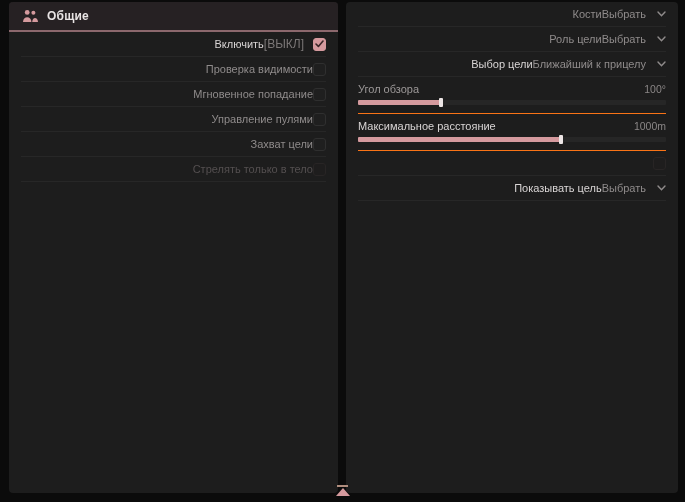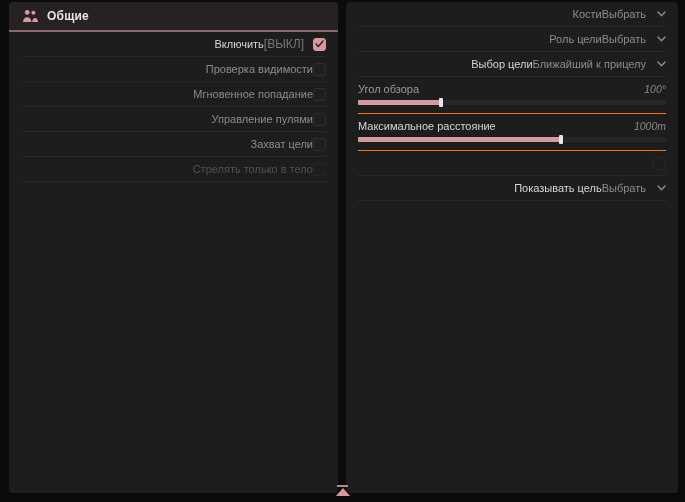--- a/index.html
+++ b/index.html
@@ -47,7 +47,7 @@
   .sliderrow .topline{display:flex;align-items:center;justify-content:space-between;min-height:15px;}
   .sliderrow .lbl{font-size:11px;color:#9d9999;}
   .sliderrow.em .lbl{color:#d9d5d5;}
-  .sliderrow .sval{font-size:10.5px;color:#8a8686;font-style:italic;}
+  .sliderrow .sval{font-size:10.5px;color:#8a8686;}
   .track{position:relative;height:5px;background:#262626;margin-top:4px;border-radius:1px;}
   .fill{position:absolute;left:0;top:0;bottom:0;background:#d59a9e;border-radius:1px;}
   .thumb{position:absolute;top:-2px;width:4px;height:9px;background:#ece5e5;border-radius:1px;}

